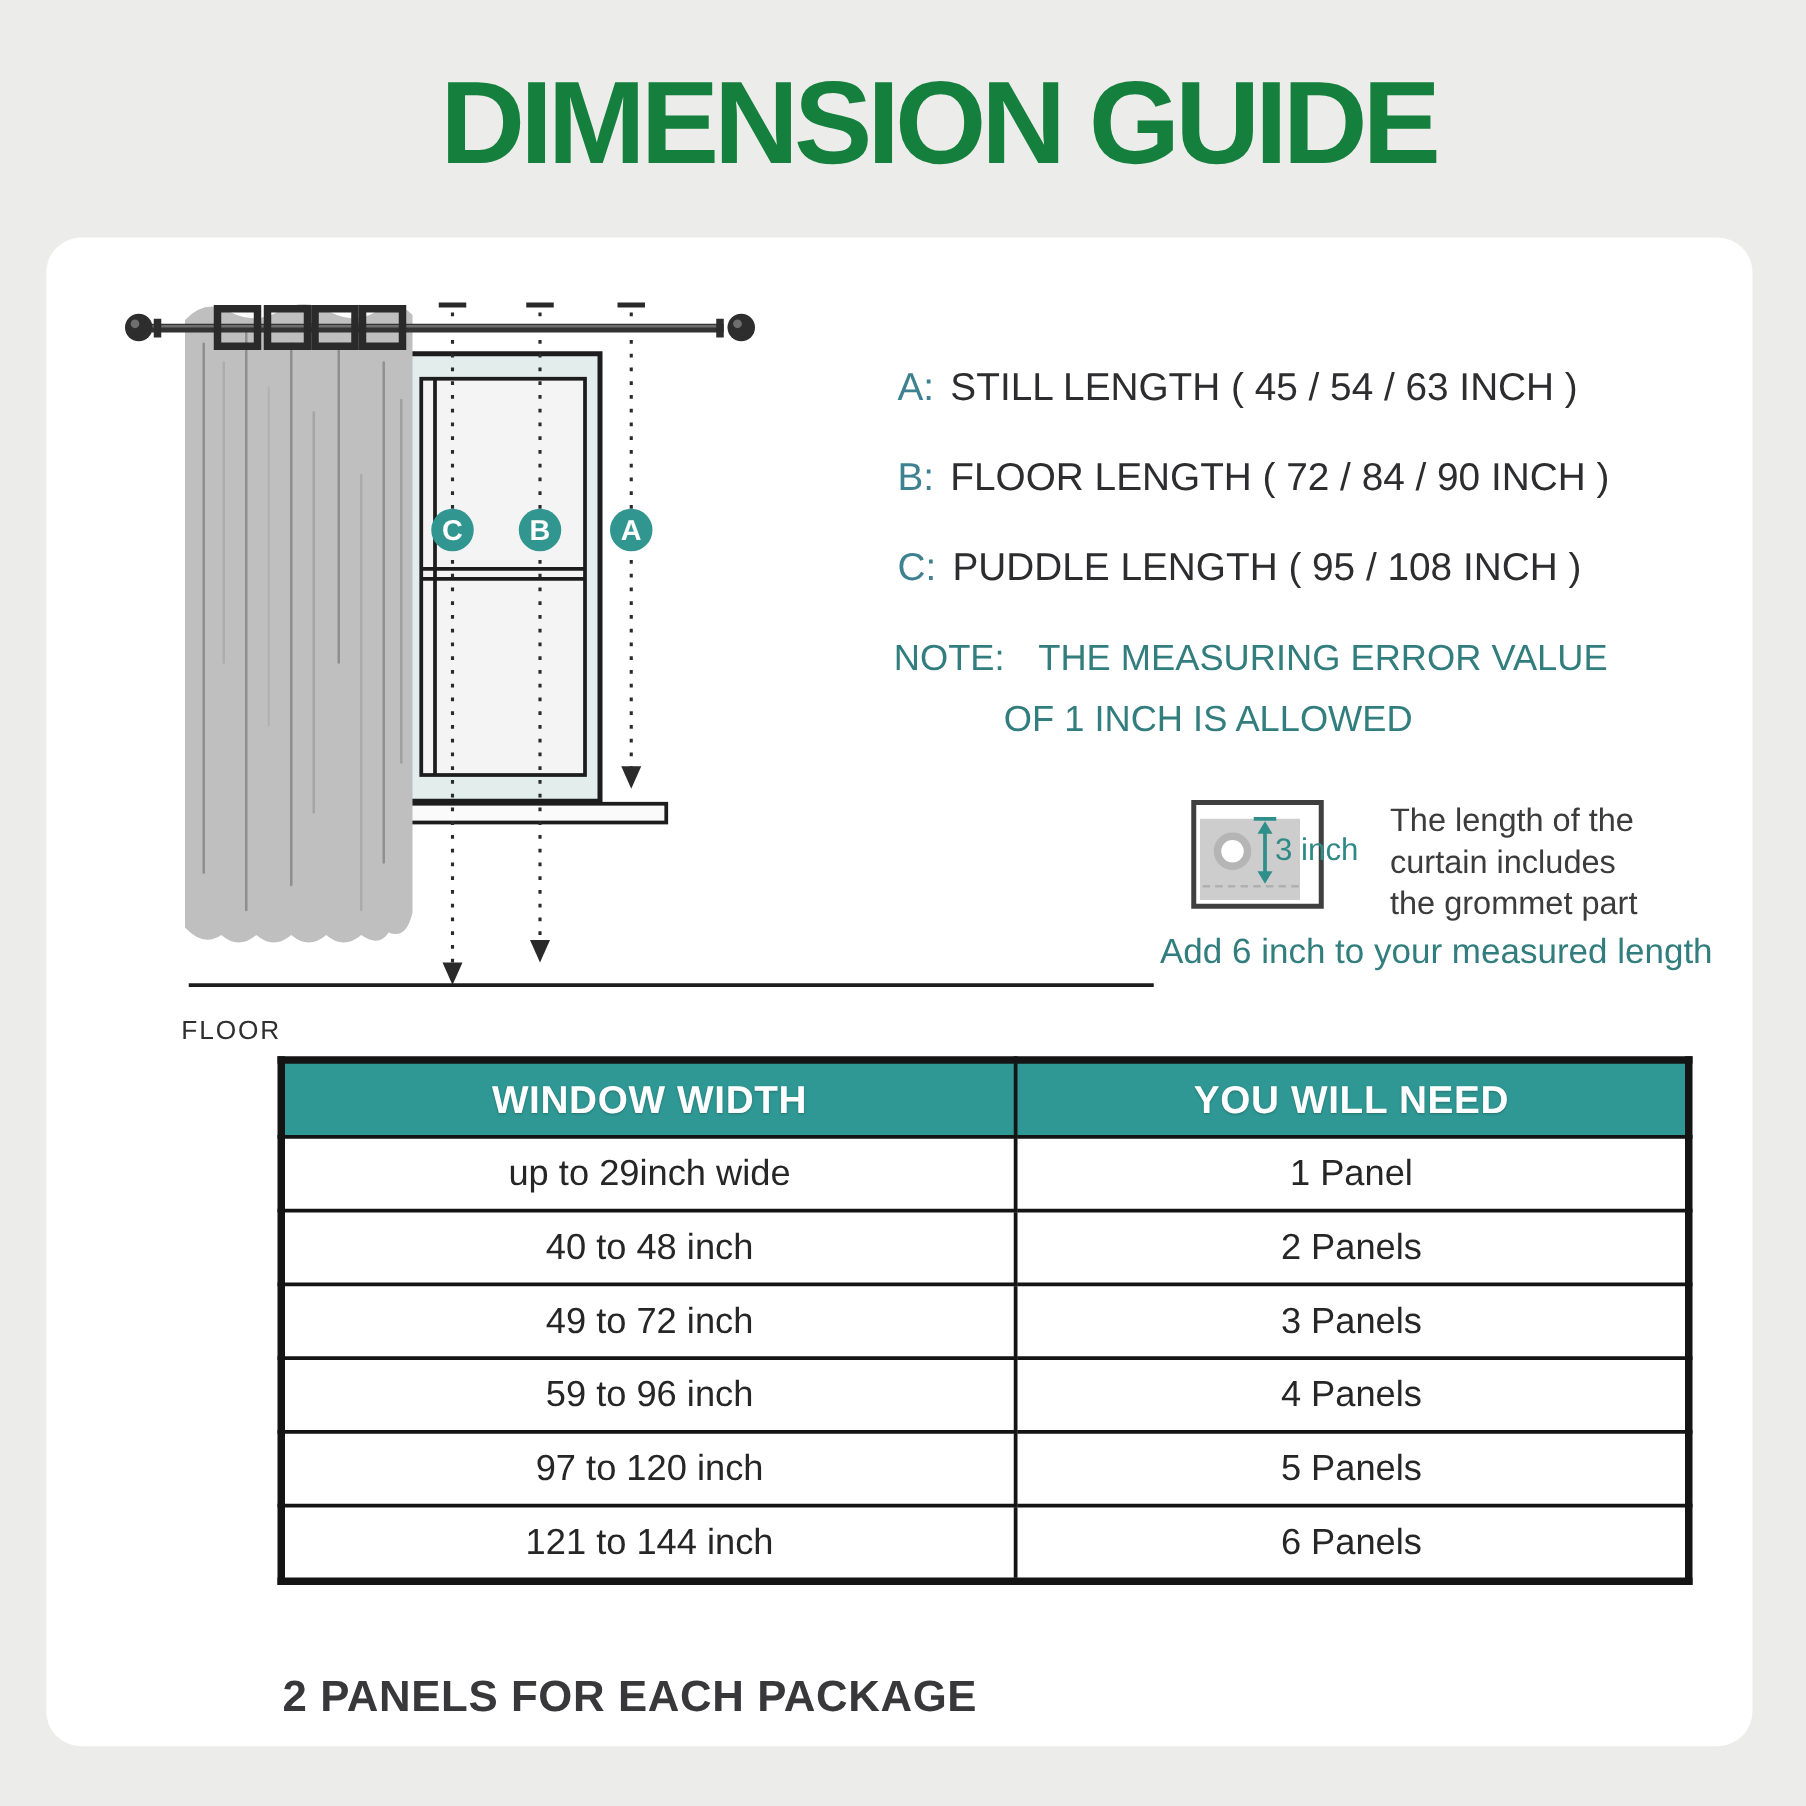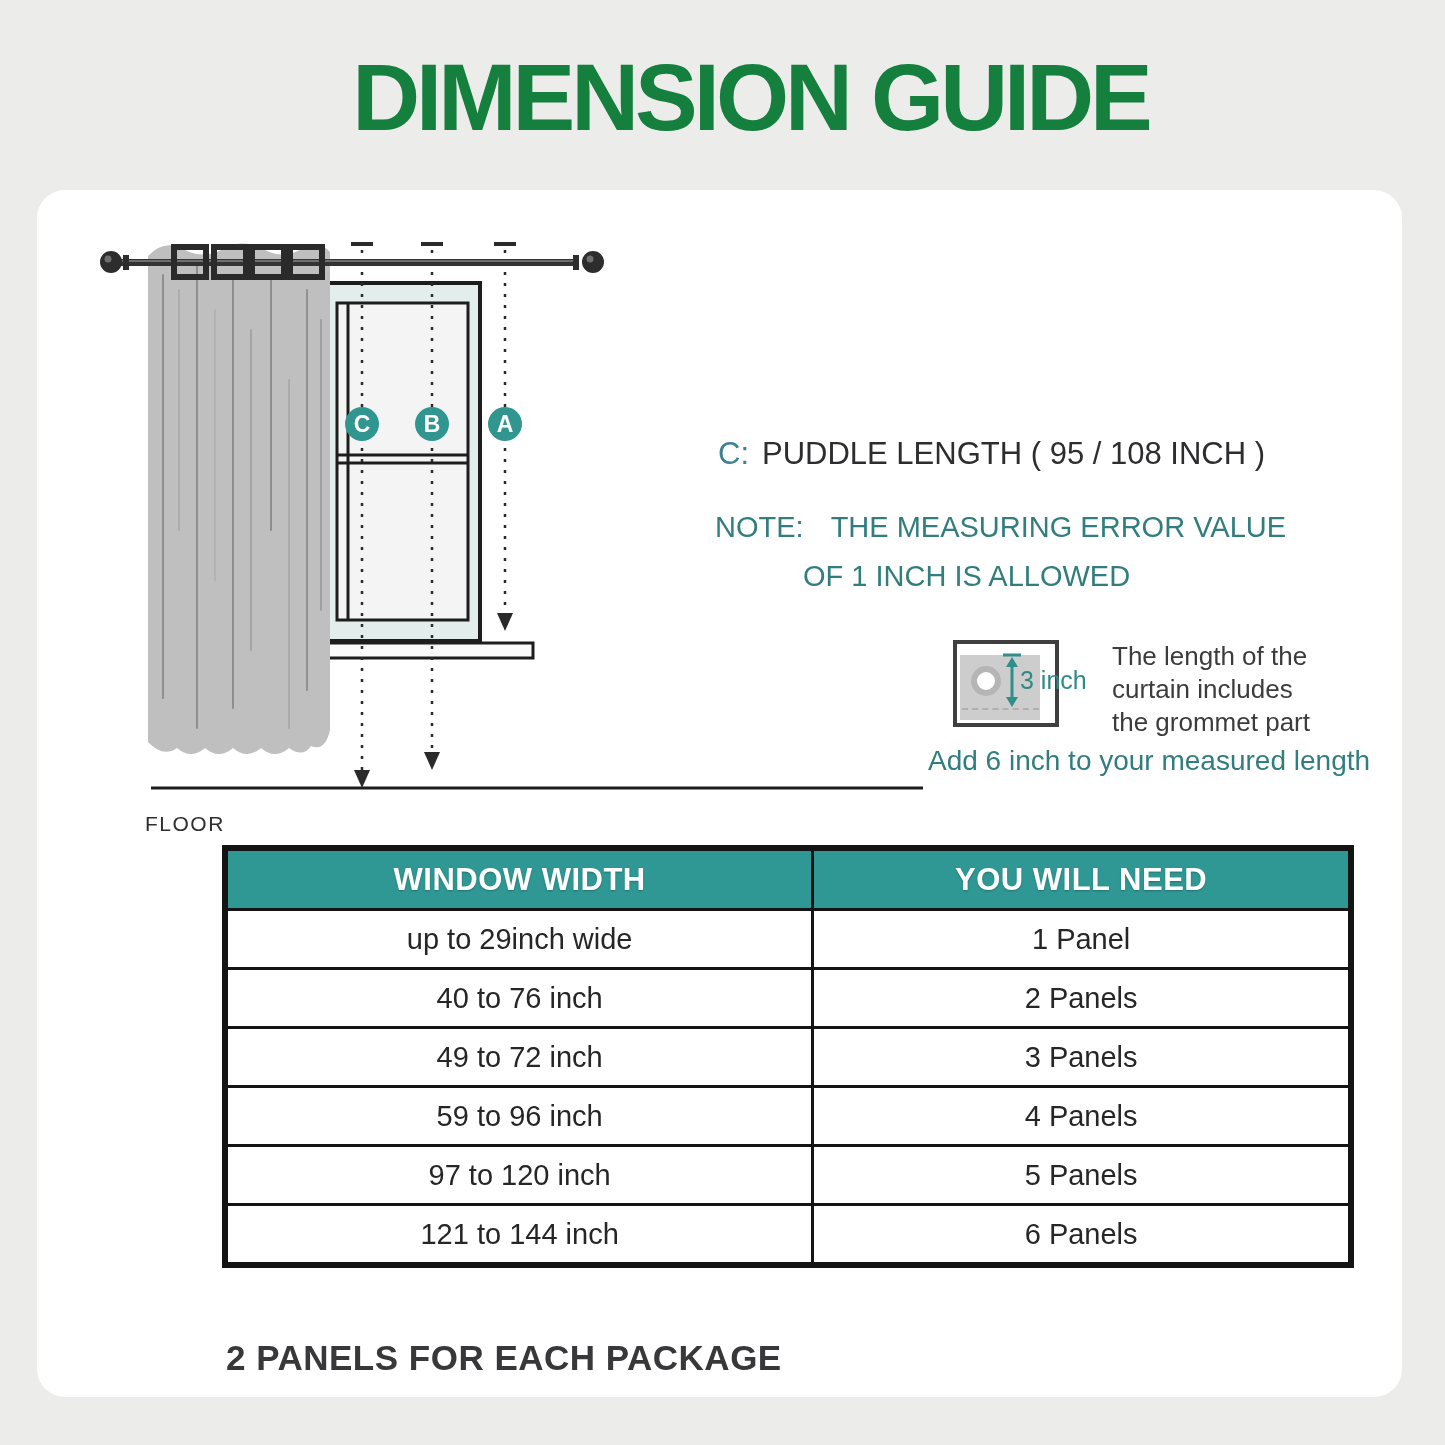--- a/index.html
+++ b/index.html
@@ -128,6 +128,9 @@
     <text x="70" y="601" font-size="21" fill="#2e2e2e" letter-spacing="1.5">FLOOR</text>
   </svg>
 
+  <div class="meas-row" style="top:292px">
+    <span class="meas-letter">A:</span><span>STILL LENGTH ( 45 / 54 / 63 INCH )</span>
+  </div>
   <div class="meas-row" style="top:436px">
     <span class="meas-letter">C:</span><span>PUDDLE LENGTH ( 95 / 108 INCH )</span>
   </div>

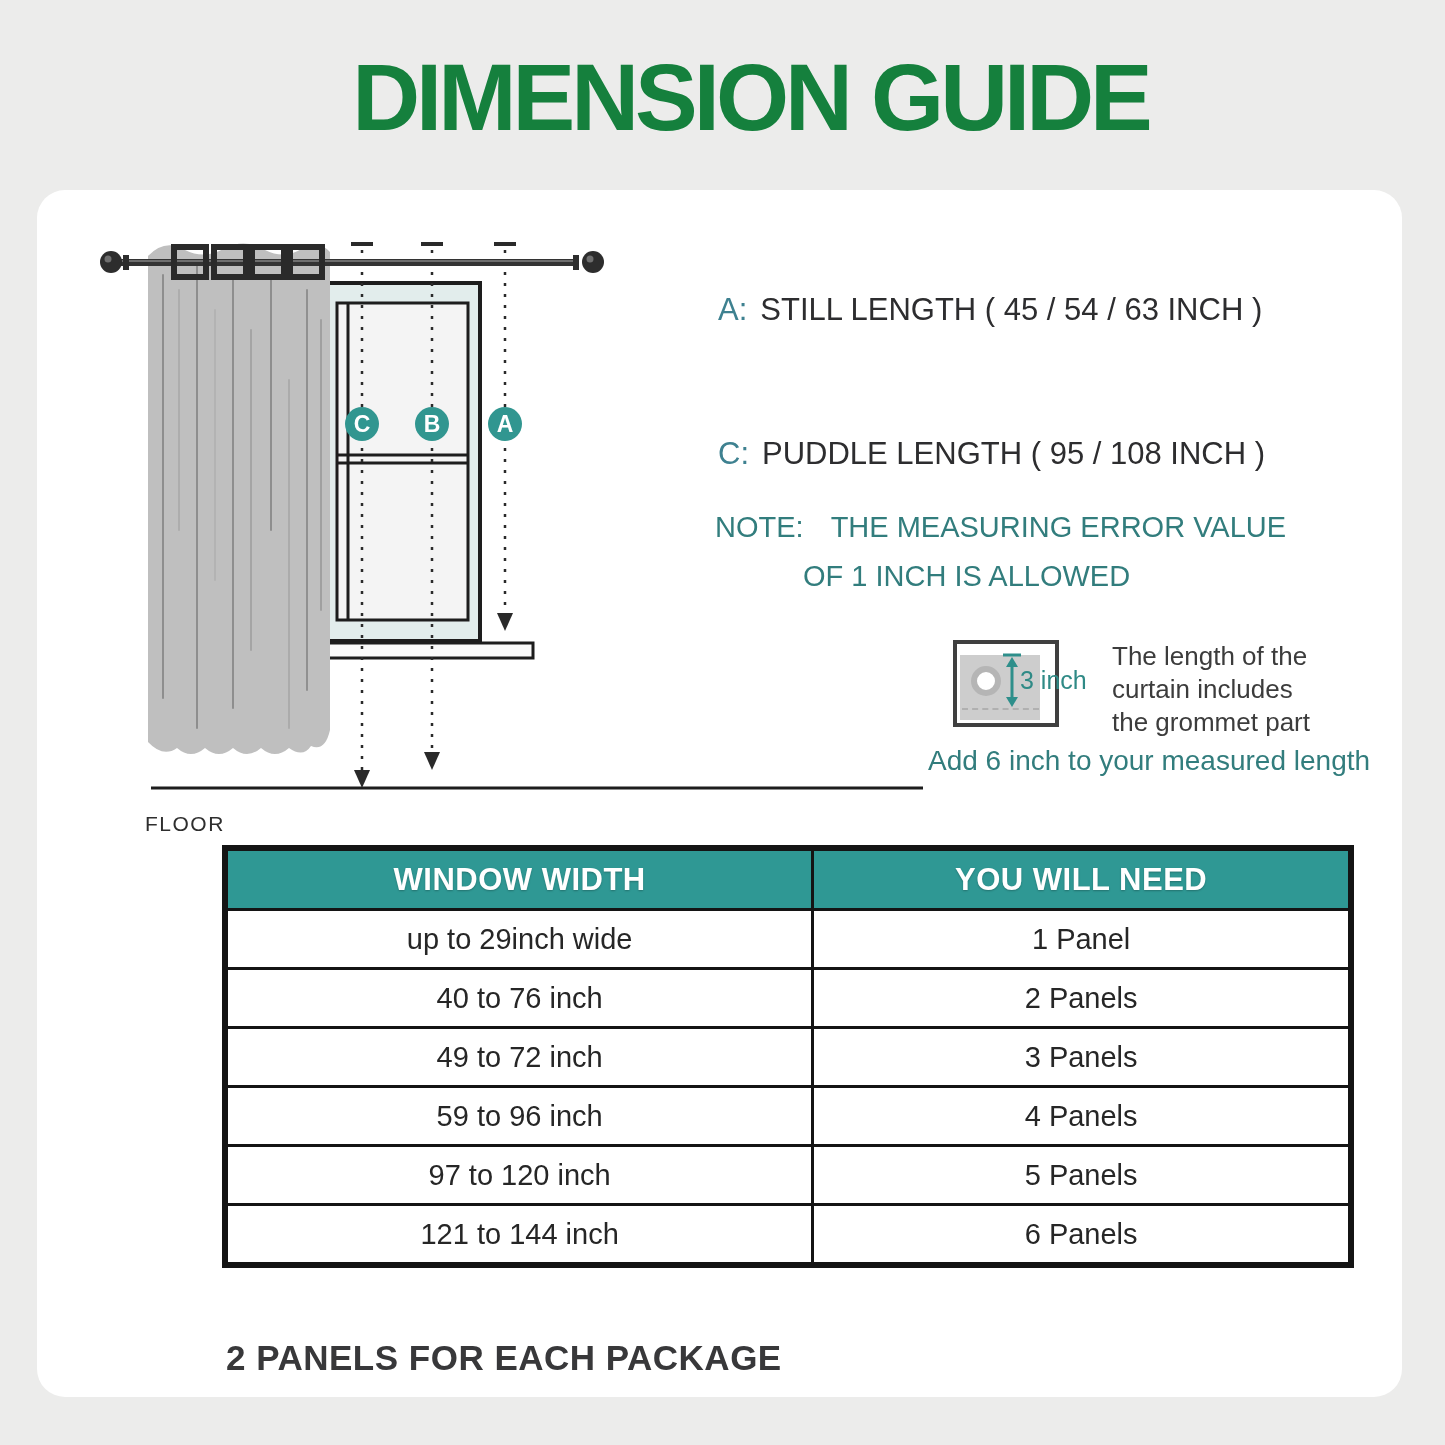--- a/index.html
+++ b/index.html
@@ -131,6 +131,9 @@
   <div class="meas-row" style="top:292px">
     <span class="meas-letter">A:</span><span>STILL LENGTH ( 45 / 54 / 63 INCH )</span>
   </div>
+  <div class="meas-row" style="top:364px">
+    <span class="meas-letter">B:</span><span>FLOOR LENGTH ( 72 / 84 / 90 INCH )</span>
+  </div>
   <div class="meas-row" style="top:436px">
     <span class="meas-letter">C:</span><span>PUDDLE LENGTH ( 95 / 108 INCH )</span>
   </div>

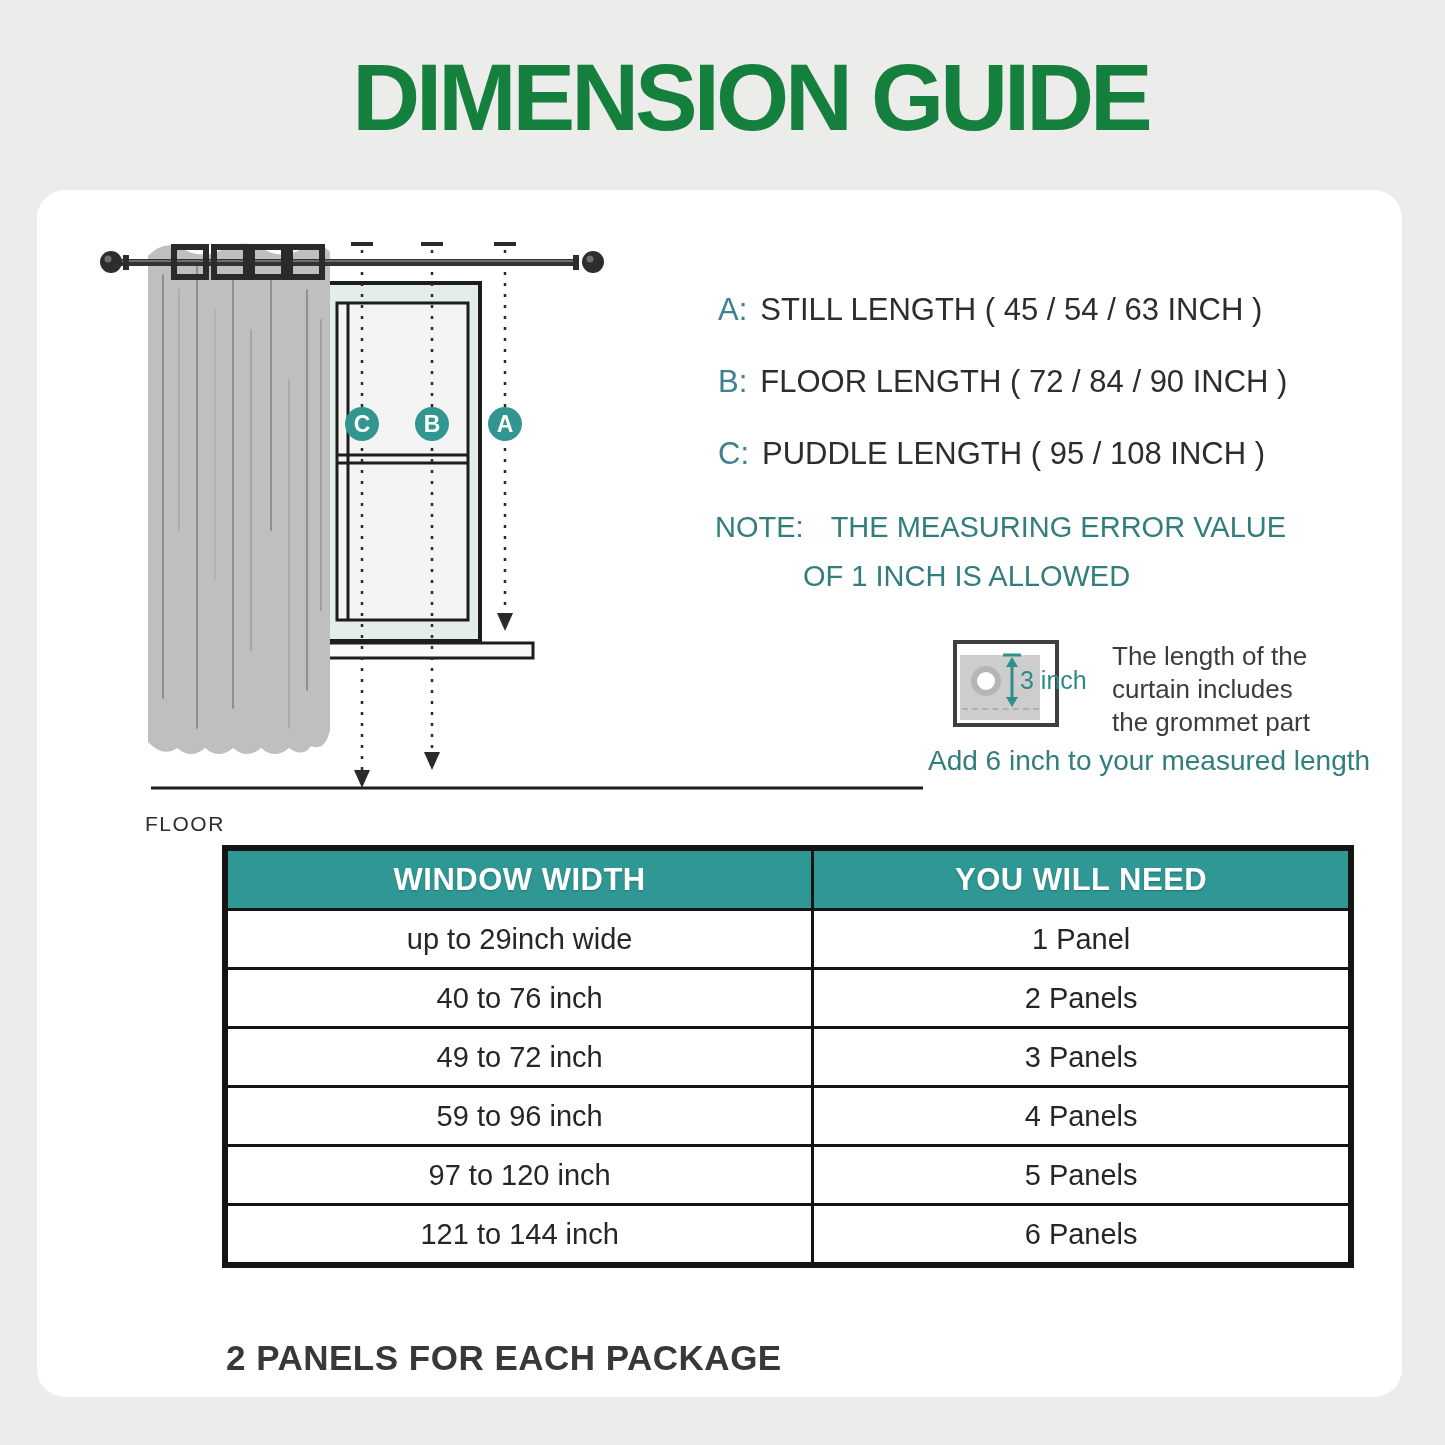--- a/index.html
+++ b/index.html
@@ -180,7 +180,7 @@
         <td>1 Panel</td>
       </tr>
       <tr>
-        <td>40 to 76 inch</td>
+        <td>40 to 48 inch</td>
         <td>2 Panels</td>
       </tr>
       <tr>

